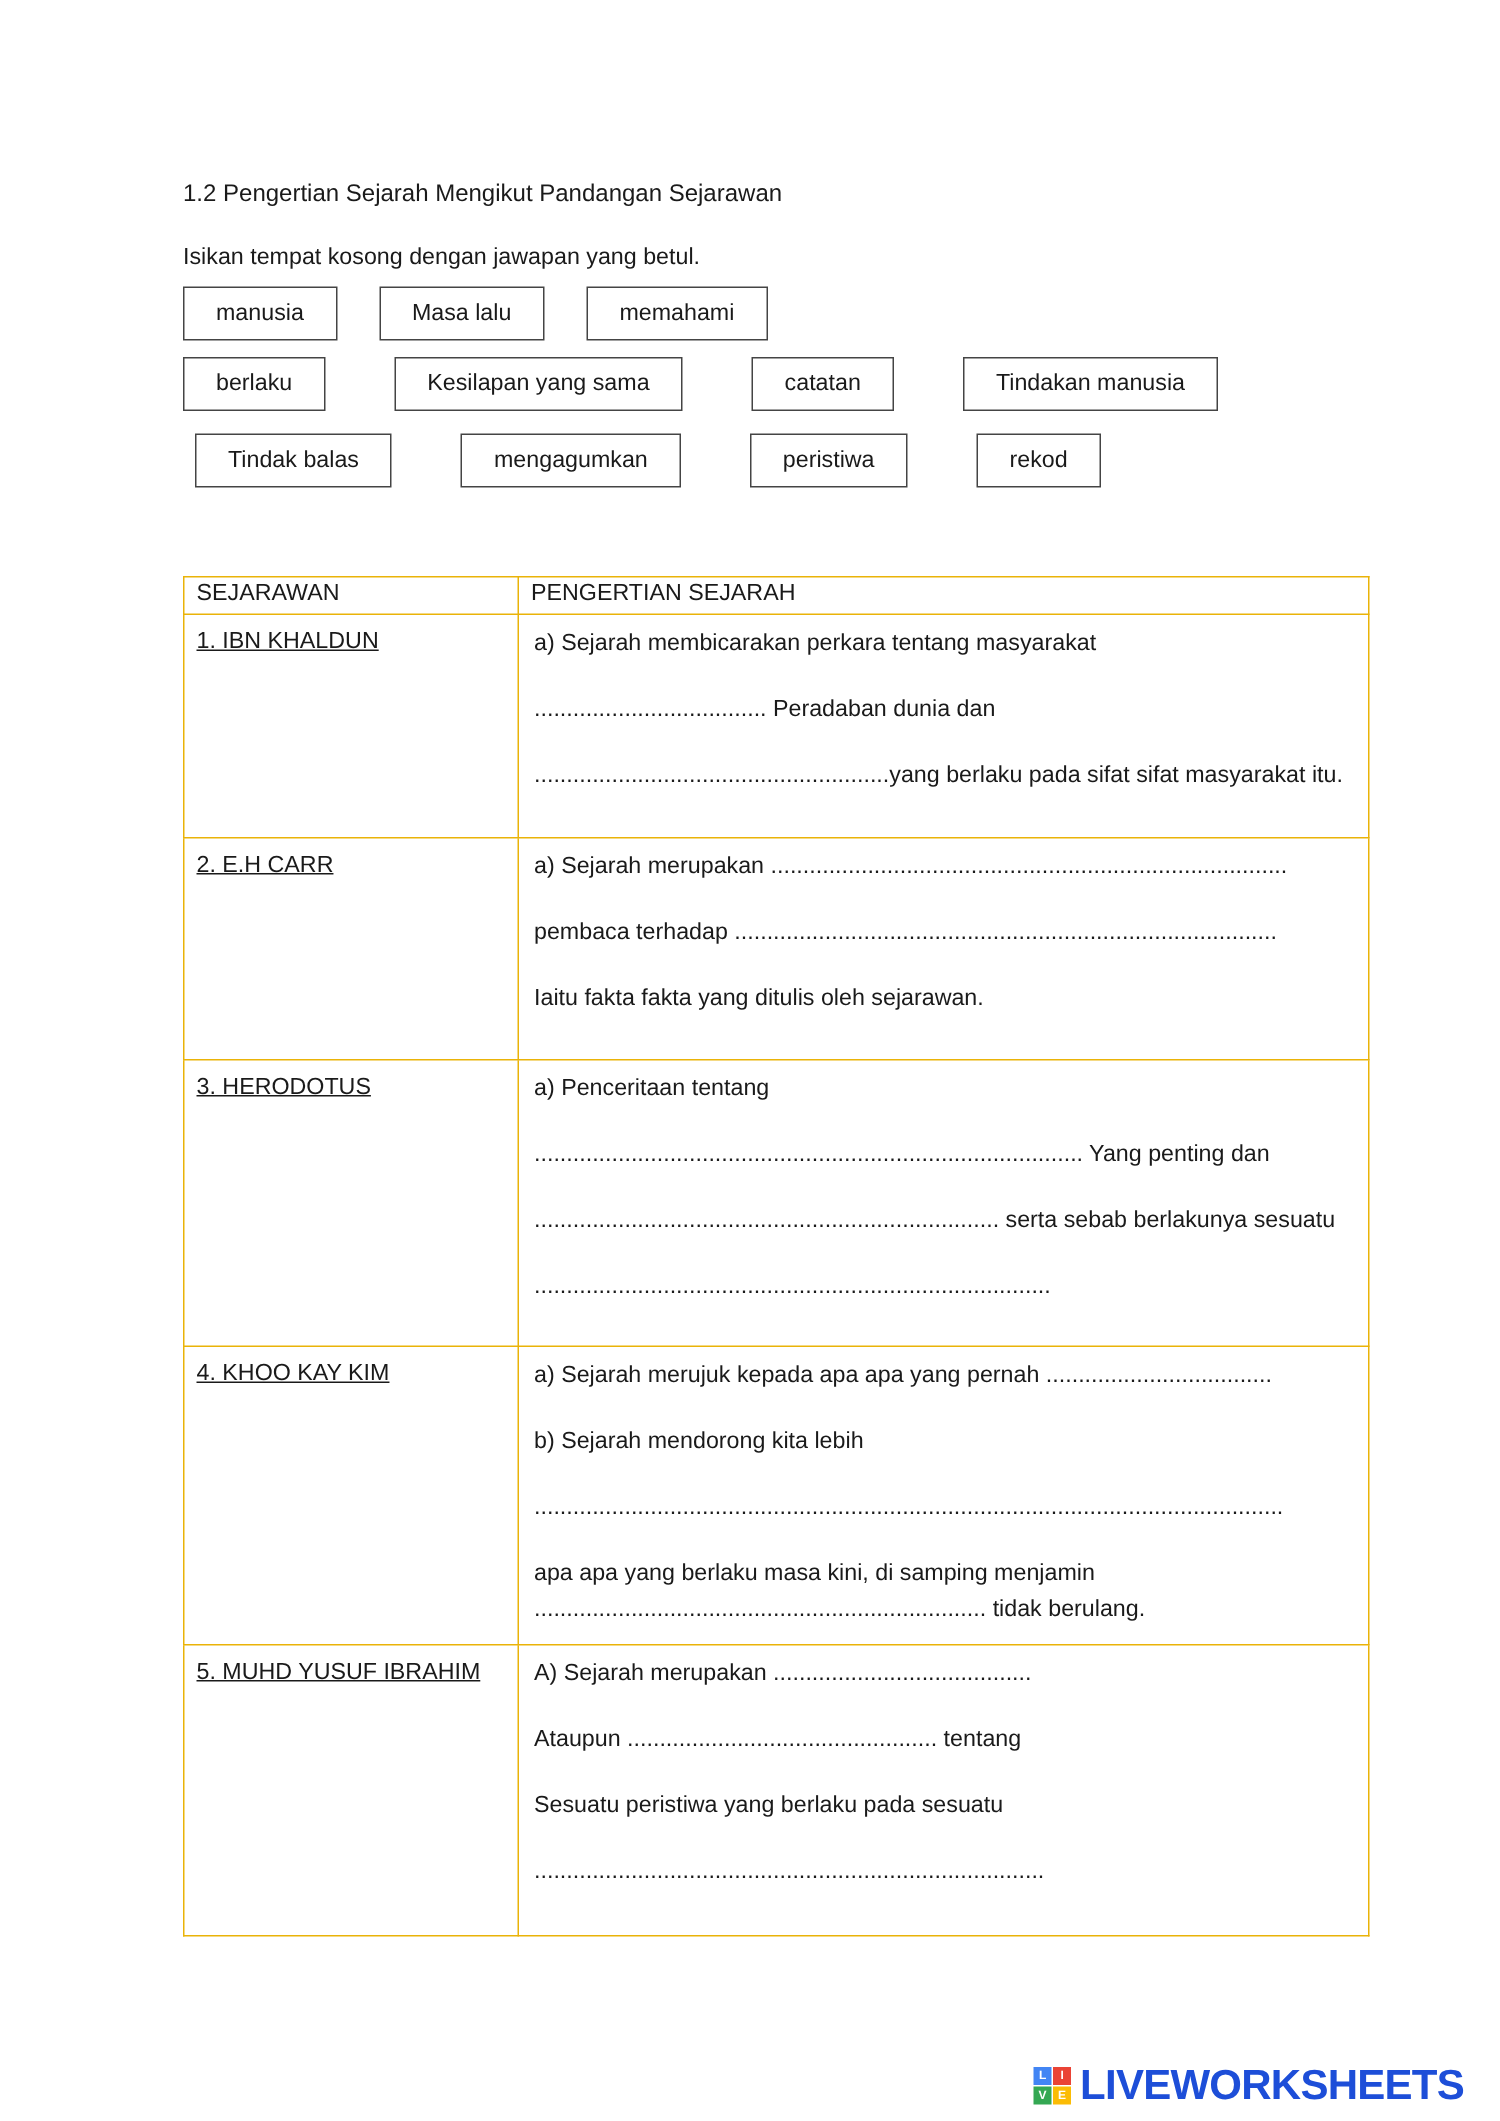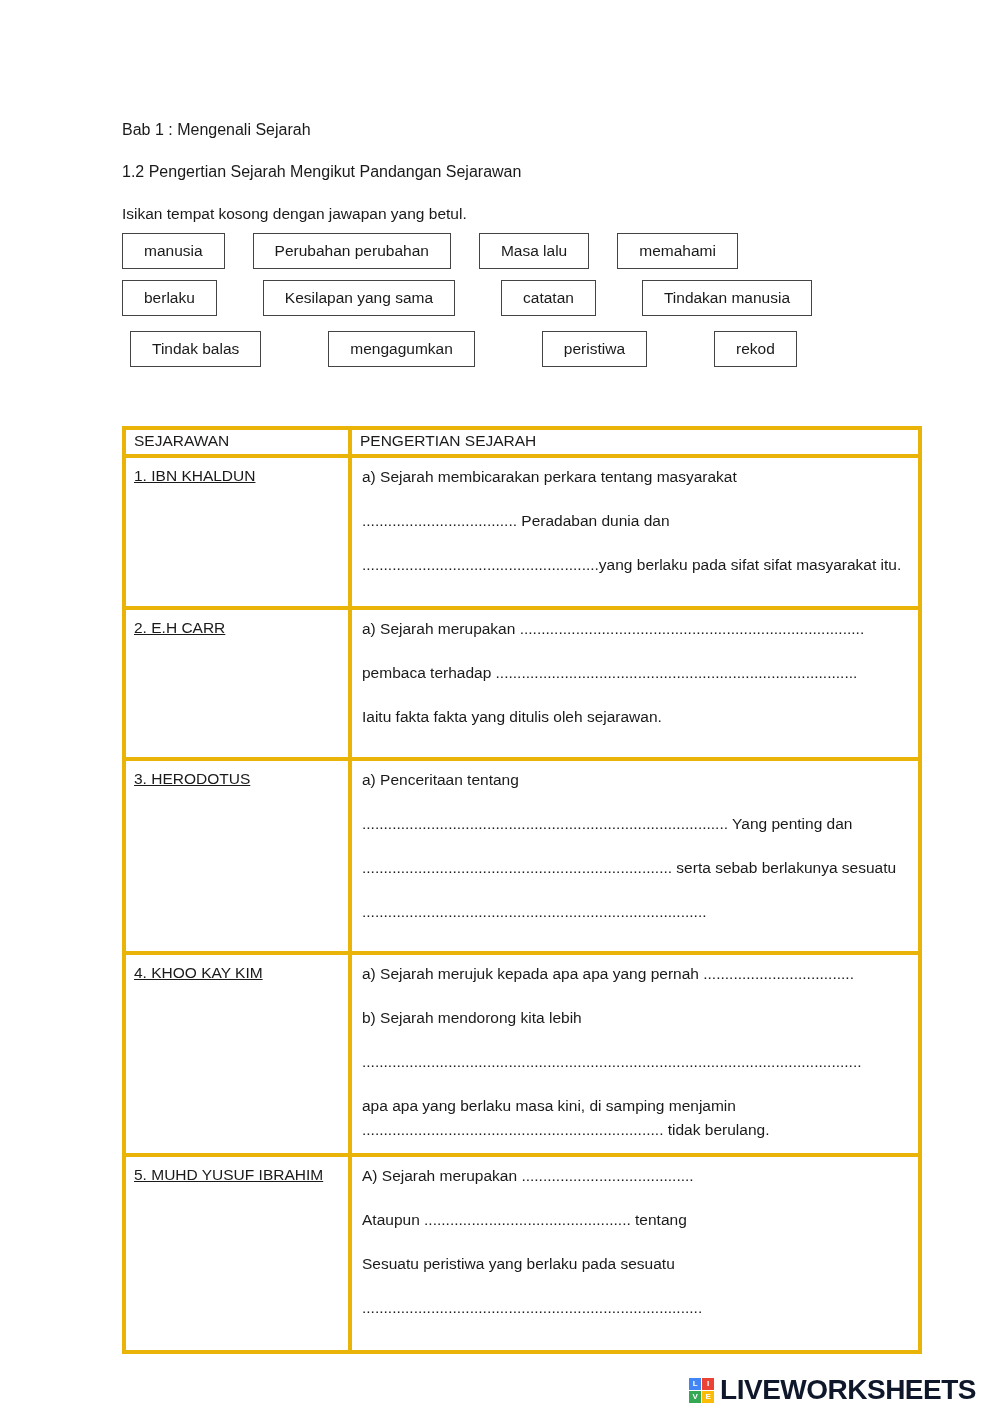--- a/index.html
+++ b/index.html
@@ -62,7 +62,6 @@
 <div class="page">
   <div class="content">
 
-    <p class="t-title">Bab 1 : Mengenali Sejarah</p>
     <p class="t-sub">1.2 Pengertian Sejarah Mengikut Pandangan Sejarawan</p>
     <p class="t-instr">Isikan tempat kosong dengan jawapan yang betul.</p>
 

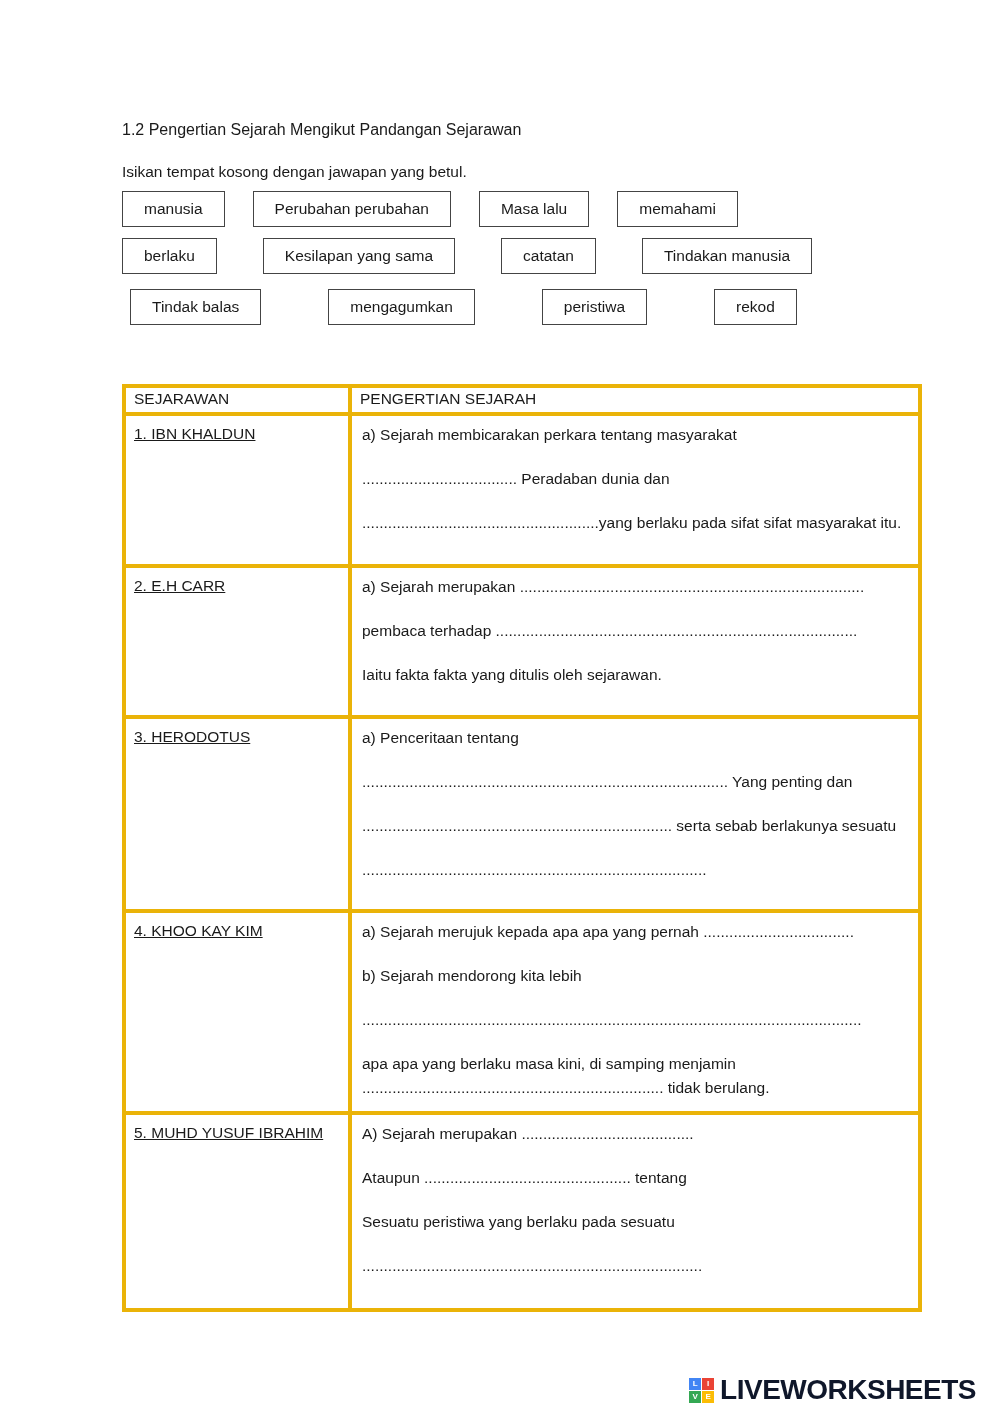--- a/index.html
+++ b/index.html
@@ -68,7 +68,6 @@
     <div>
       <div class="wb-row wb-r1">
         <div class="wb-box">manusia</div>
-        <div class="wb-box">Perubahan perubahan</div>
         <div class="wb-box">Masa lalu</div>
         <div class="wb-box">memahami</div>
       </div>

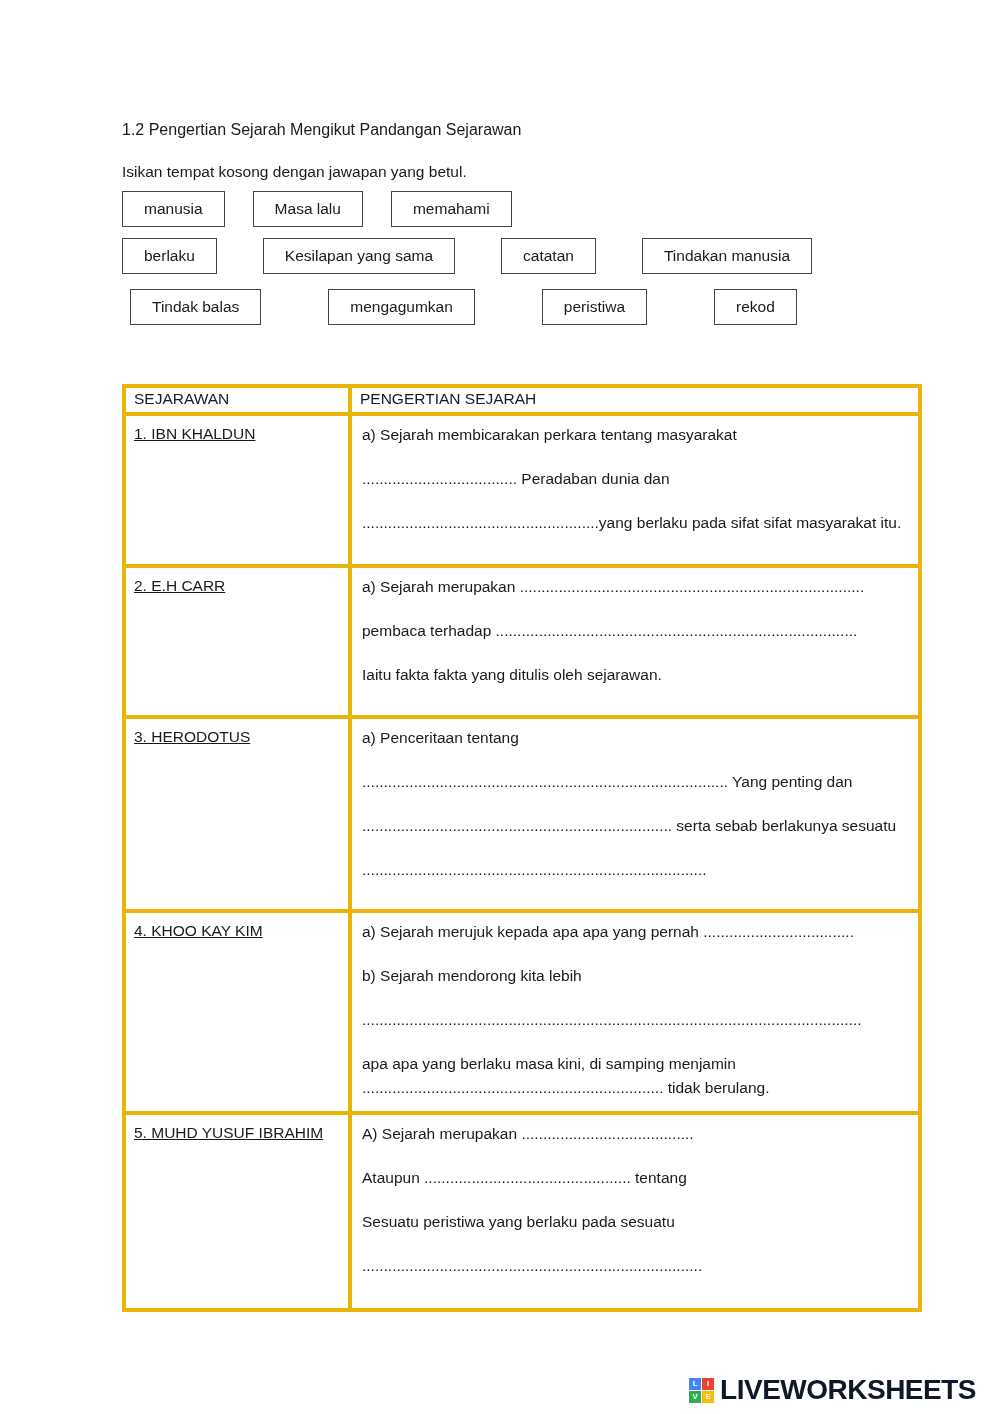--- a/index.html
+++ b/index.html
@@ -14,7 +14,7 @@
   .wb-row { display:flex; align-items:flex-start; }
   .wb-r1 { gap:28px; margin-bottom:11px; }
   .wb-r2 { gap:46px; margin-bottom:15px; }
-  .wb-r3 { gap:67px; margin-left:8px; margin-bottom:0; }
+  .wb-r3 { gap:46px; margin-left:8px; margin-bottom:0; }
   .wb-box {
     border:1px solid #444; background:#fff;
     padding:8px 21px; font-size:15.5px; white-space:nowrap;

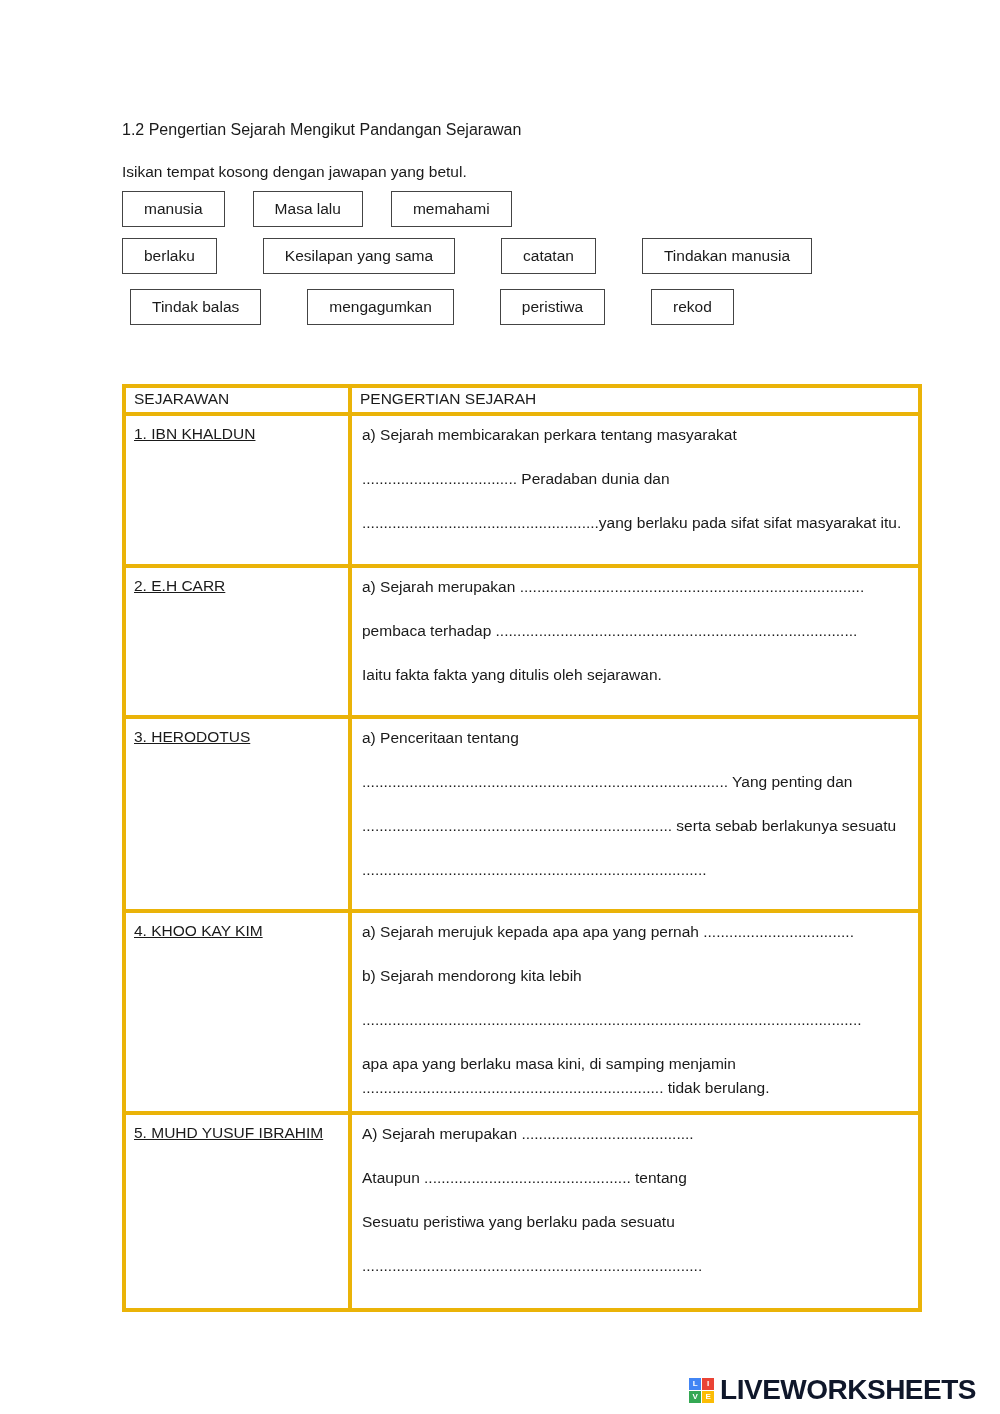--- a/index.html
+++ b/index.html
@@ -25,7 +25,7 @@
     table-layout:fixed;
   }
   table.def td, table.def th {
-    border:4px solid #eab308; vertical-align:top; text-align:left;
+    border:1px solid #eab308; vertical-align:top; text-align:left;
     font-weight:normal; font-size:15.5px;
   }
   th.hc, td.hc { padding:2px 8px; height:20px; }

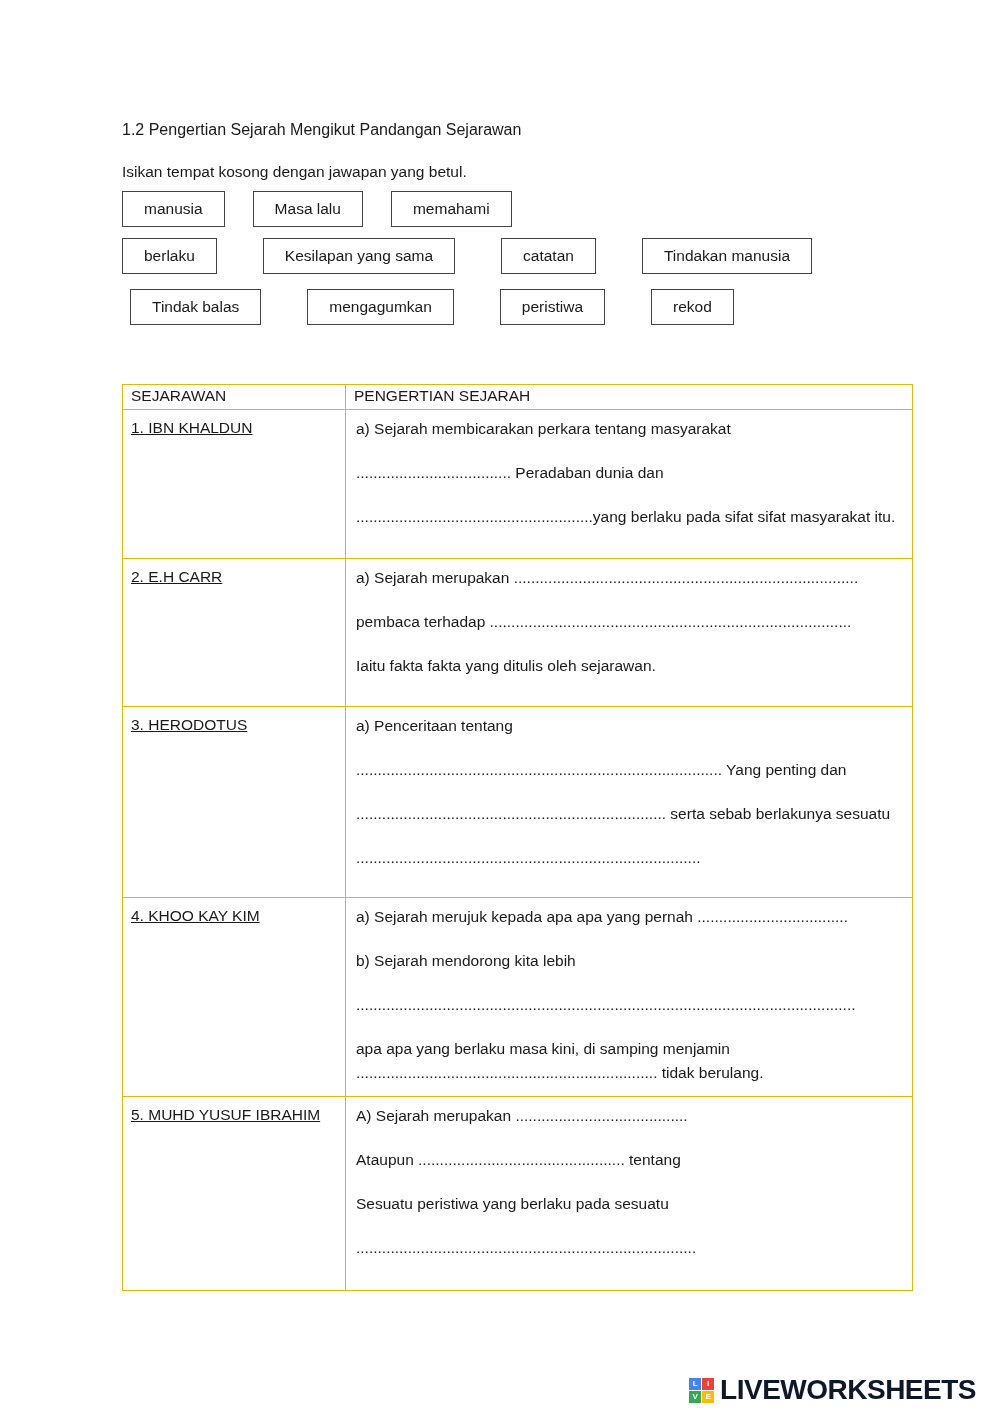--- a/index.html
+++ b/index.html
@@ -52,7 +52,7 @@
   .sq-v { background:#34a853; }
   .sq-e { background:#fbbc05; }
   .lw-text {
-    font-size:28px; font-weight:800; color:#0f172a; letter-spacing:-0.5px;
+    font-size:28px; font-weight:800; color:#1d4ed8; letter-spacing:-0.5px;
     line-height:1;
   }
 </style>

